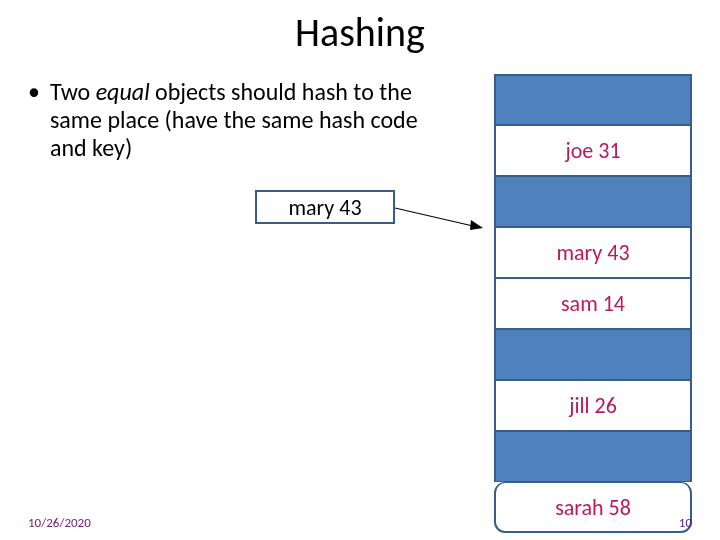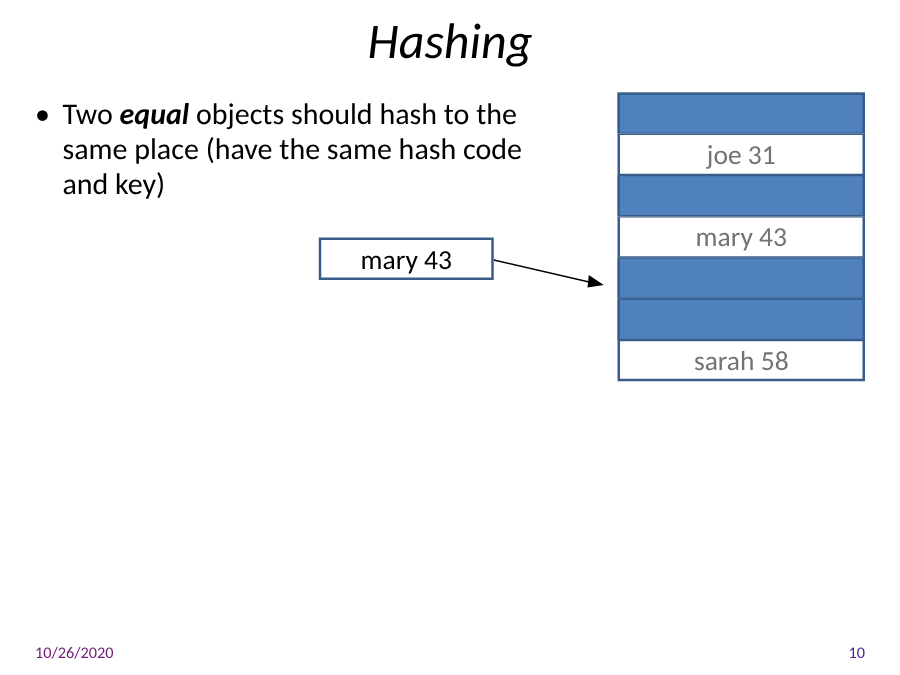--- a/index.html
+++ b/index.html
@@ -5,7 +5,7 @@
   * { box-sizing: border-box; margin: 0; padding: 0; }
   html, body { width: 720px; height: 540px; font-family: Calibri, Arial, sans-serif; background: #fff; color: #000; position: relative; }
   .slide { width: 720px; height: 540px; position: relative; }
-  .title { position: absolute; top: 8px; left: 0; right: 0; text-align: center; font-size: 40px; font-weight: 400; font-style: italic; }
+  .title { position: absolute; top: 8px; left: 0; right: 0; text-align: center; font-size: 40px; font-weight: 400; }
   .bullet-wrap { position: absolute; top: 78px; left: 28px; width: 400px; display: flex; }
   .bullet-dot { font-size: 24px; line-height: 28px; margin-right: 10px; }
   .bullet-text { font-size: 24px; line-height: 28px; }

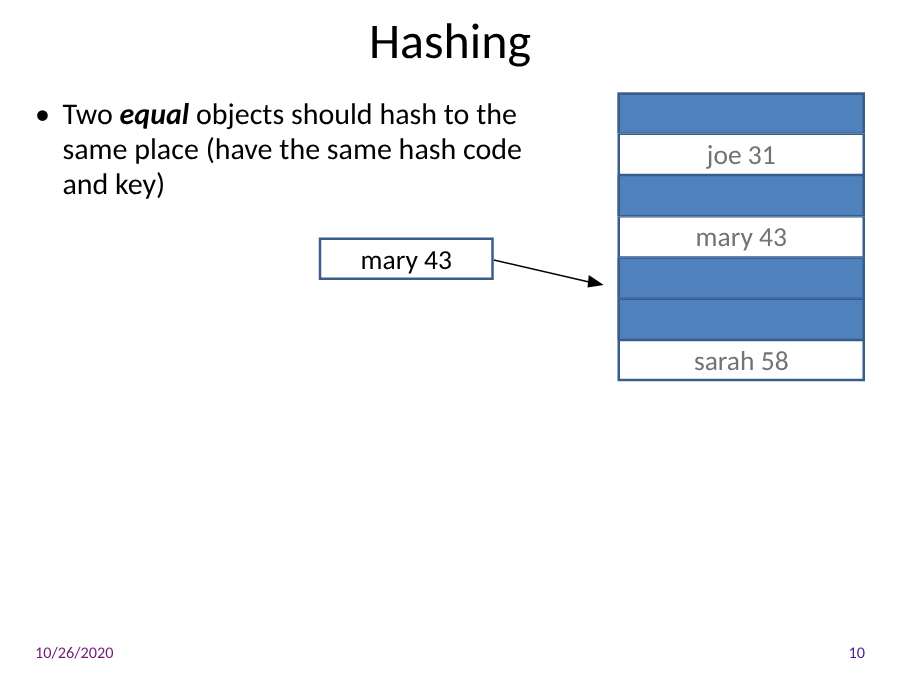--- a/index.html
+++ b/index.html
@@ -9,7 +9,7 @@
   .bullet-wrap { position: absolute; top: 78px; left: 28px; width: 400px; display: flex; }
   .bullet-dot { font-size: 24px; line-height: 28px; margin-right: 10px; }
   .bullet-text { font-size: 24px; line-height: 28px; }
-  .equal { font-style: italic; font-weight: bold; }
+  .equal { font-style: italic; }
   .key-box {
     position: absolute; top: 190px; left: 255px; width: 140px; height: 34px;
     border: 2px solid #385d8a; display: flex; align-items: center; justify-content: center;

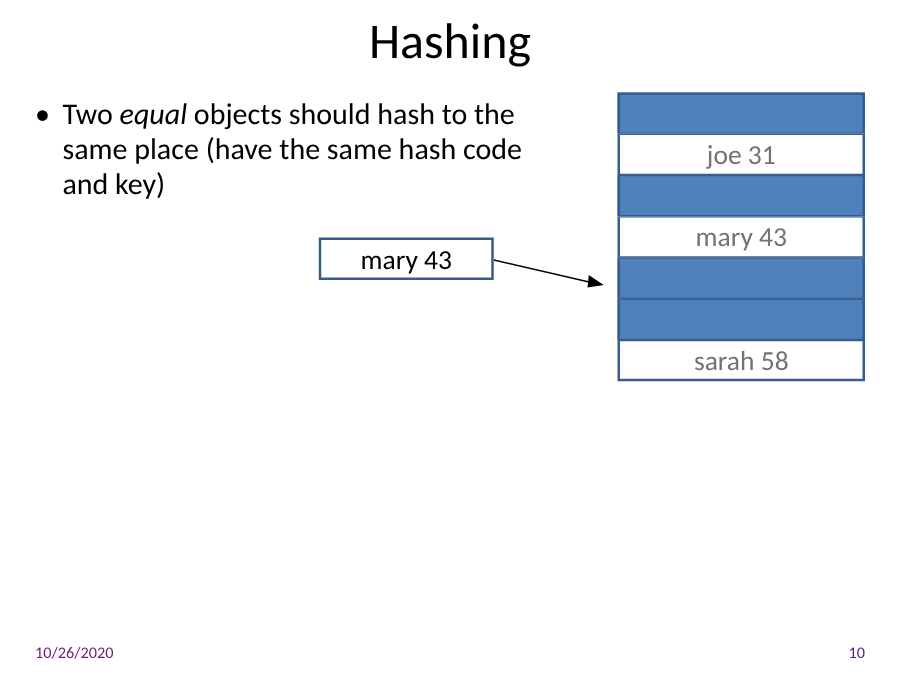--- a/index.html
+++ b/index.html
@@ -18,8 +18,8 @@
   .arrow-svg { position: absolute; top: 196px; left: 395px; width: 90px; height: 40px; }
   .hash-table { position: absolute; top: 74px; right: 28px; width: 198px; }
   .hash-cell {
-    height: 33px; background: #4f81bd; border: 2px solid #385d8a; border-bottom-width: 1px; border-top-width: 1px;
-    display: flex; align-items: center; justify-content: center; font-size: 22px; color: #737373;
+    height: 51px; background: #4f81bd; border: 2px solid #385d8a; border-bottom-width: 1px; border-top-width: 1px;
+    display: flex; align-items: center; justify-content: center; font-size: 22px; color: #be185d;
   }
   .hash-cell:first-child { border-top-width: 2px; }
   .hash-cell:last-child { border-bottom-width: 2px; }

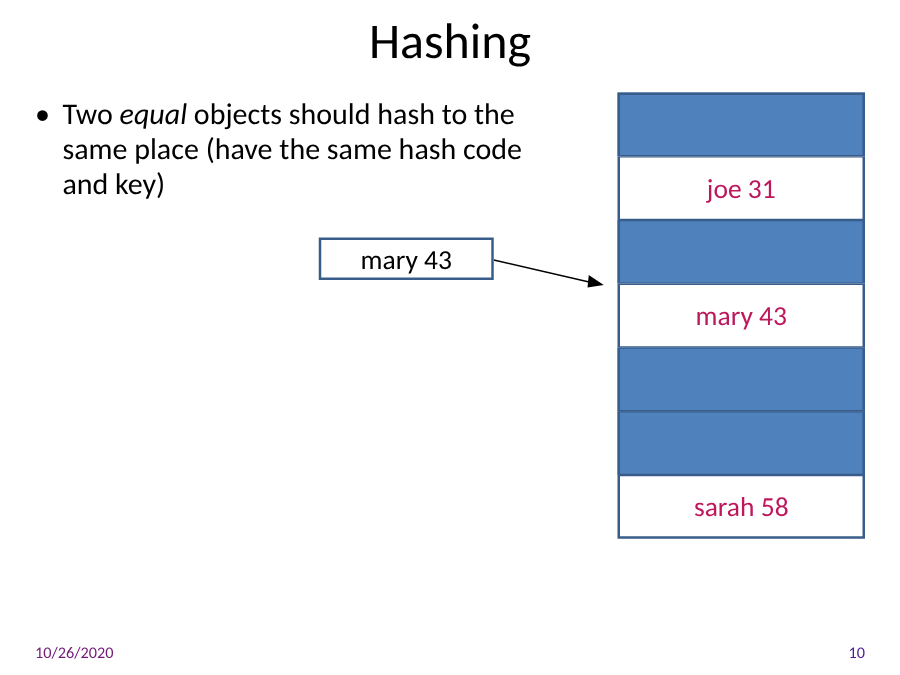--- a/index.html
+++ b/index.html
@@ -63,6 +63,9 @@
     <div class="hash-cell filled">
         <span>mary 43</span>
       </div>
+    <div class="hash-cell filled">
+        <span>sam 14</span>
+      </div>
     <div class="hash-cell">
         <span></span>
       </div>

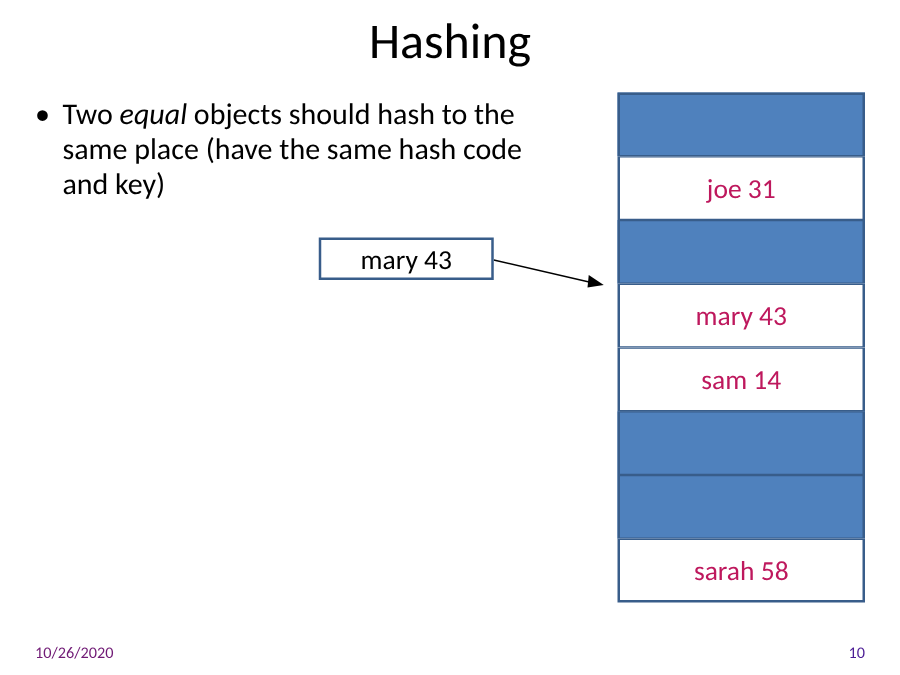--- a/index.html
+++ b/index.html
@@ -69,6 +69,9 @@
     <div class="hash-cell">
         <span></span>
       </div>
+    <div class="hash-cell filled">
+        <span>jill 26</span>
+      </div>
     <div class="hash-cell">
         <span></span>
       </div>

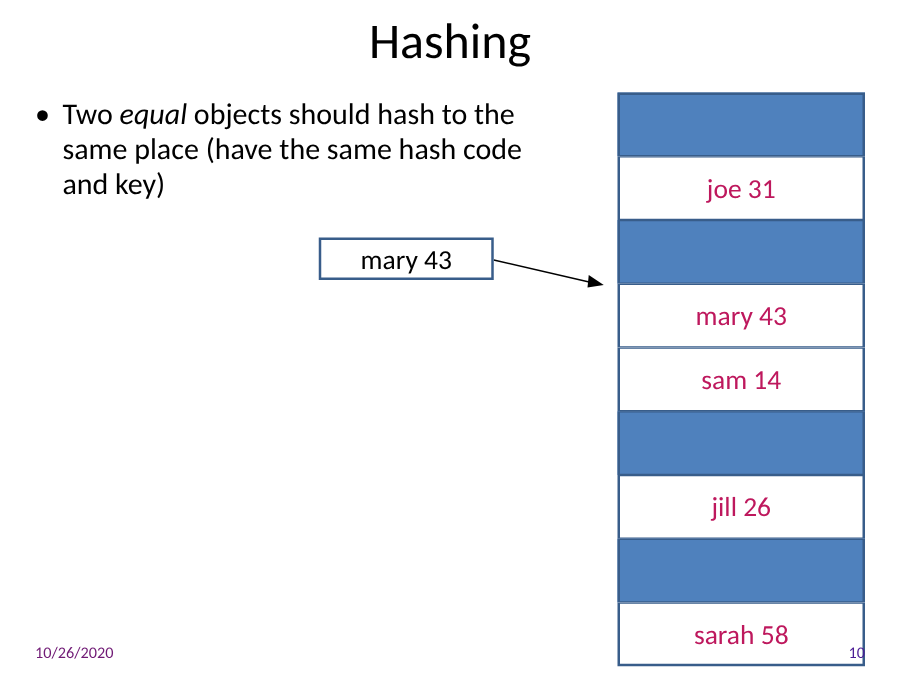--- a/index.html
+++ b/index.html
@@ -22,7 +22,7 @@
     display: flex; align-items: center; justify-content: center; font-size: 22px; color: #be185d;
   }
   .hash-cell:first-child { border-top-width: 2px; }
-  .hash-cell:last-child { border-bottom-width: 2px; }
+  .hash-cell:last-child { border-bottom-width: 2px; border-radius: 11px; }
   .hash-cell.filled { background: #fff; }
   .footer-date { position: absolute; bottom: 10px; left: 28px; font-size: 13px; color: #701a75; }
   .footer-page { position: absolute; bottom: 10px; right: 28px; font-size: 13px; color: #4c1d95; }

